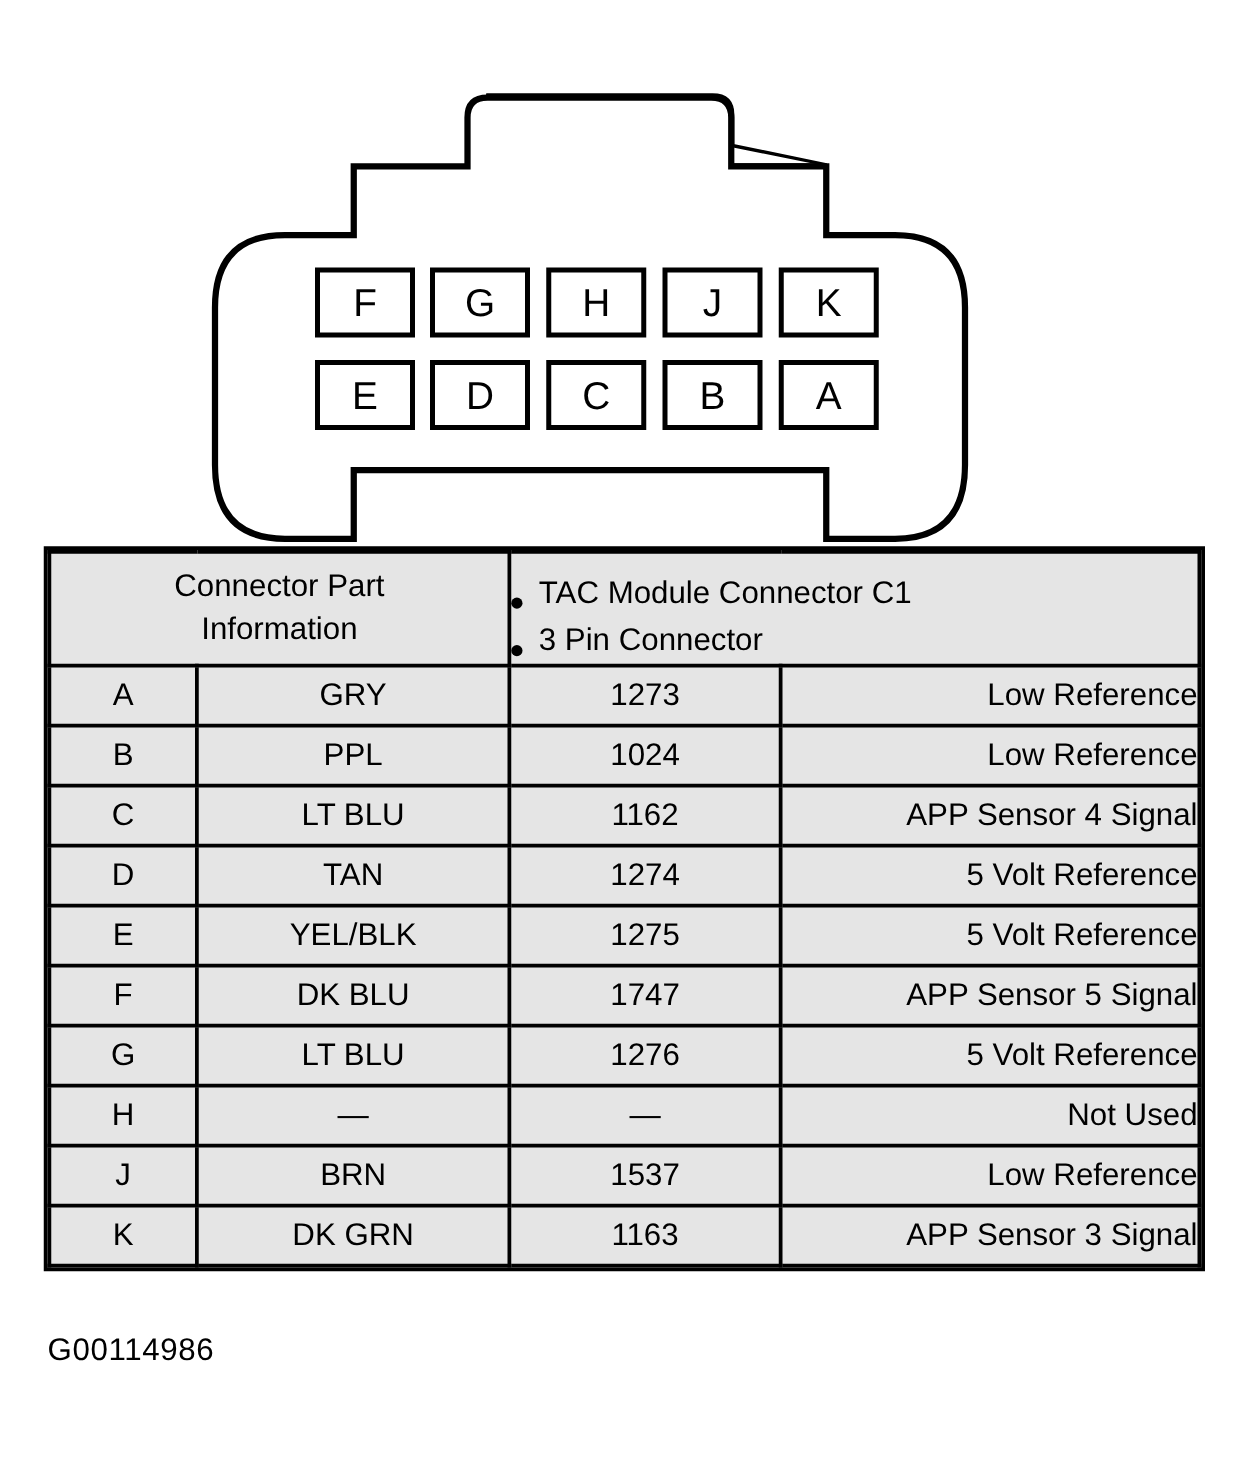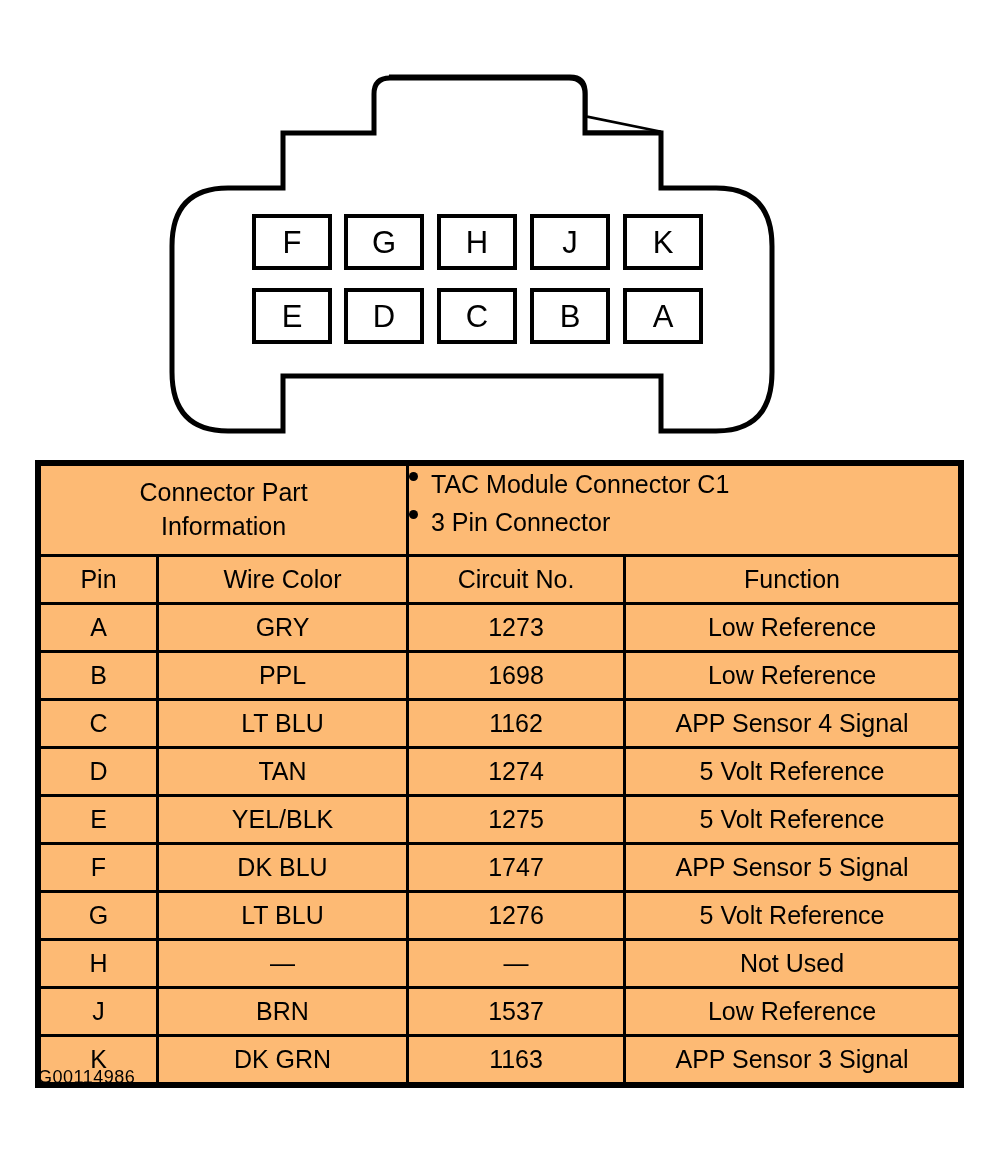--- a/index.html
+++ b/index.html
@@ -47,11 +47,11 @@
   #pinout-table {
     position: absolute;
     left: 38px;
-    top: 463px;
+    top: 440px;
     width: 920px;
     border-collapse: collapse;
     table-layout: fixed;
-    background: #fdba74;
+    background: #e5e5e5;
   }
   #pinout-table td, #pinout-table th {
     border: 3px solid #000000;

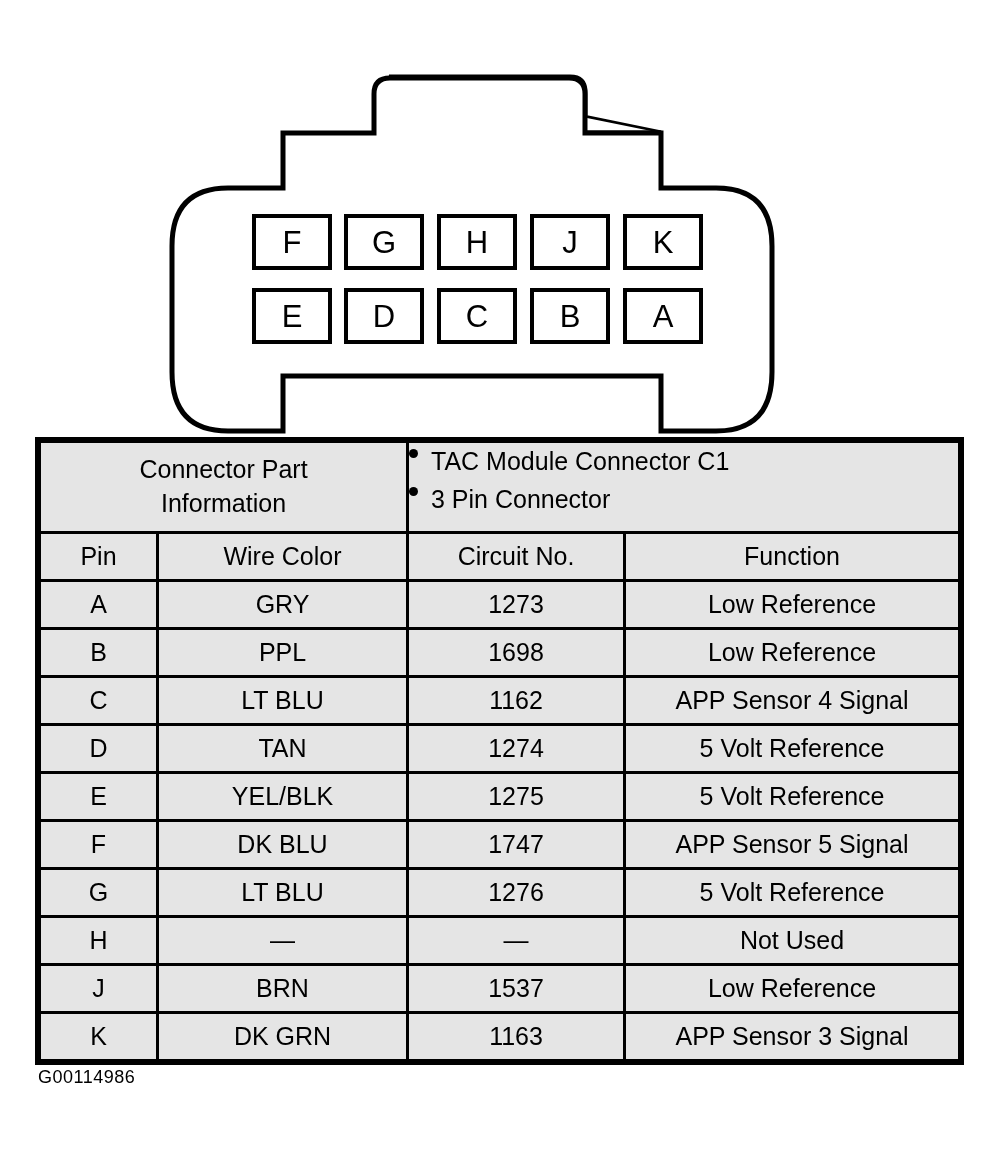--- a/index.html
+++ b/index.html
@@ -87,7 +87,7 @@
   }
   .bullet-line {
     display: flex;
-    align-items: flex-start;
+    align-items: flex-end;
     gap: 13px;
     height: 38px;
   }

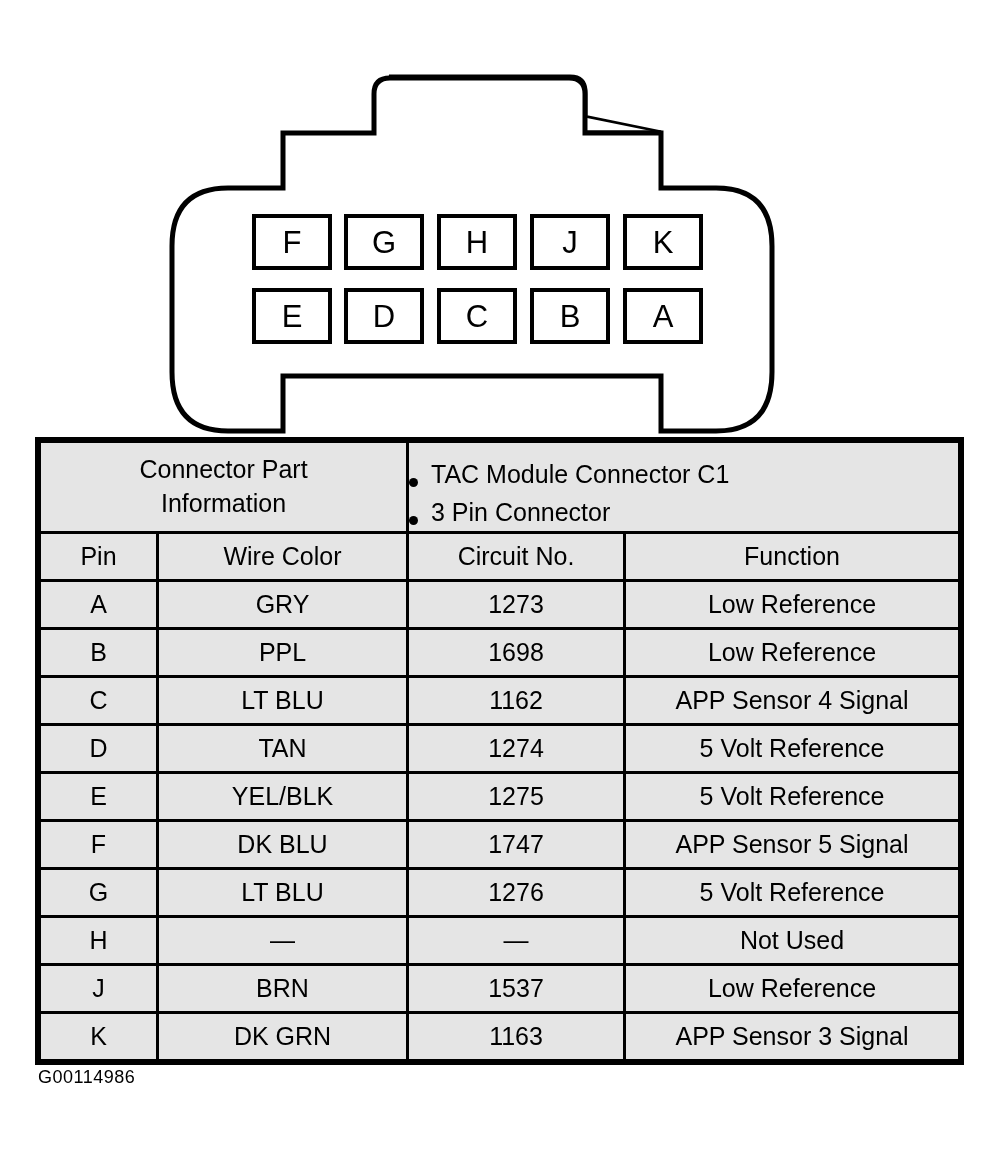--- a/index.html
+++ b/index.html
@@ -356,12 +356,6 @@
       </td>
     </tr>
 
-    <tr>
-      <th class="hdr-cell">Pin</th>
-      <th class="hdr-cell">Wire Color</th>
-      <th class="hdr-cell">Circuit No.</th>
-      <th class="hdr-cell">Function</th>
-    </tr>
 
     <tr class="data-row">
       <td class="cell-center">A</td>

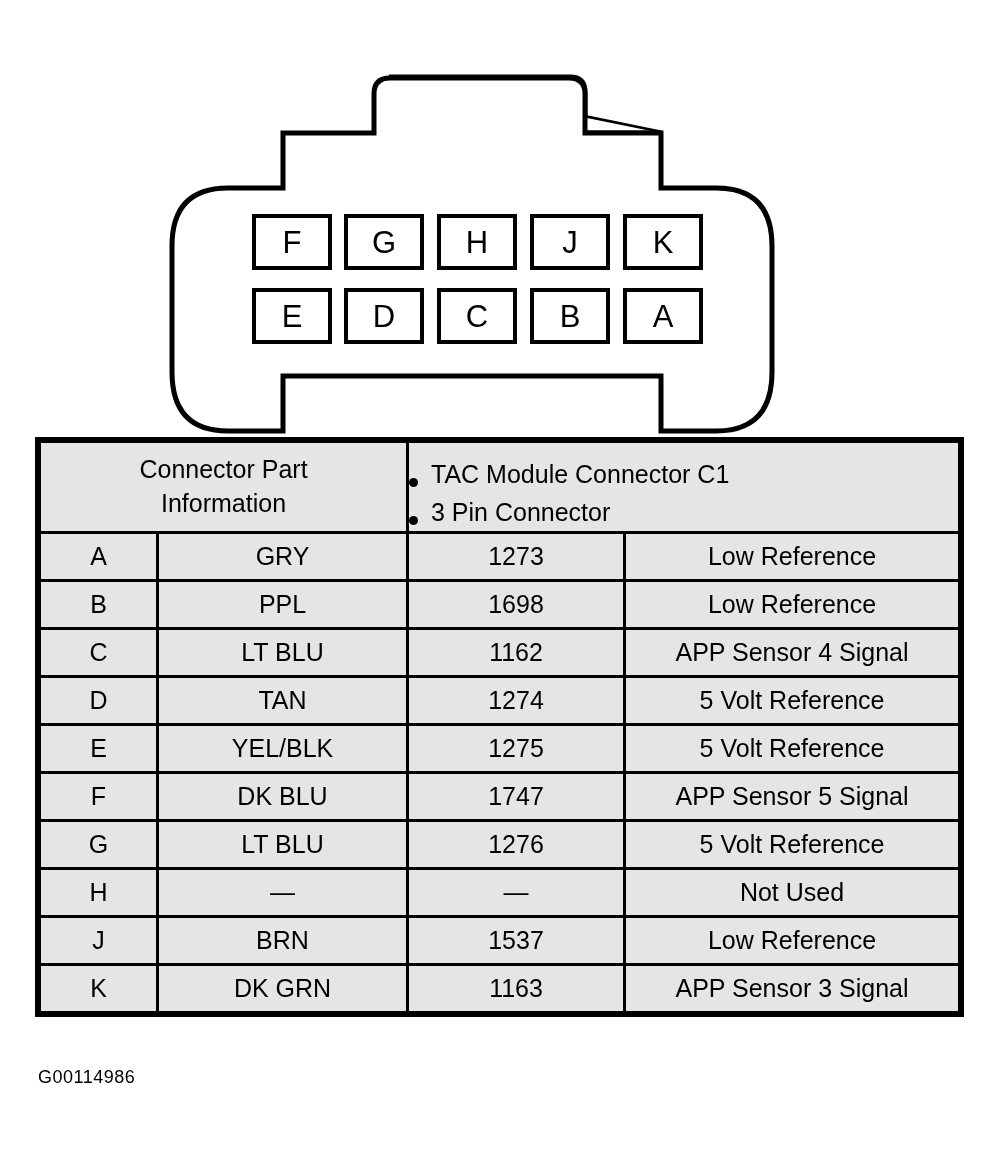--- a/index.html
+++ b/index.html
@@ -109,7 +109,7 @@
 
   .data-row td { height: 45px; font-size: 25px; line-height: 1; }
   .cell-center { text-align: center; }
-  .cell-left   { text-align: center; padding-left: 12px; }
+  .cell-left   { text-align: right; padding-left: 12px; }
 
   
   #figure-caption {

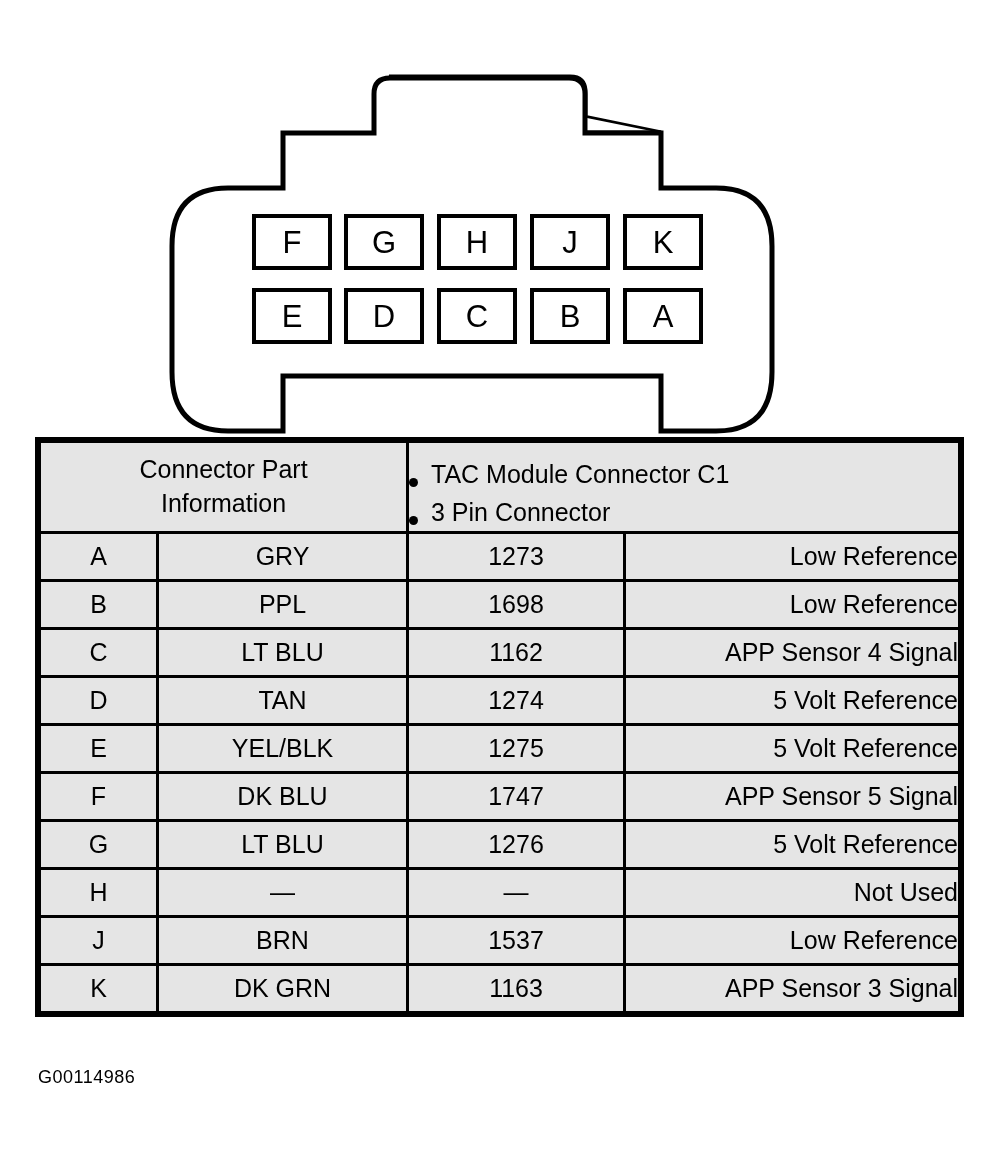--- a/index.html
+++ b/index.html
@@ -366,7 +366,7 @@
     <tr class="data-row">
       <td class="cell-center">B</td>
       <td class="cell-center">PPL</td>
-      <td class="cell-center">1698</td>
+      <td class="cell-center">1024</td>
       <td class="cell-left">Low Reference</td>
     </tr>
     <tr class="data-row">

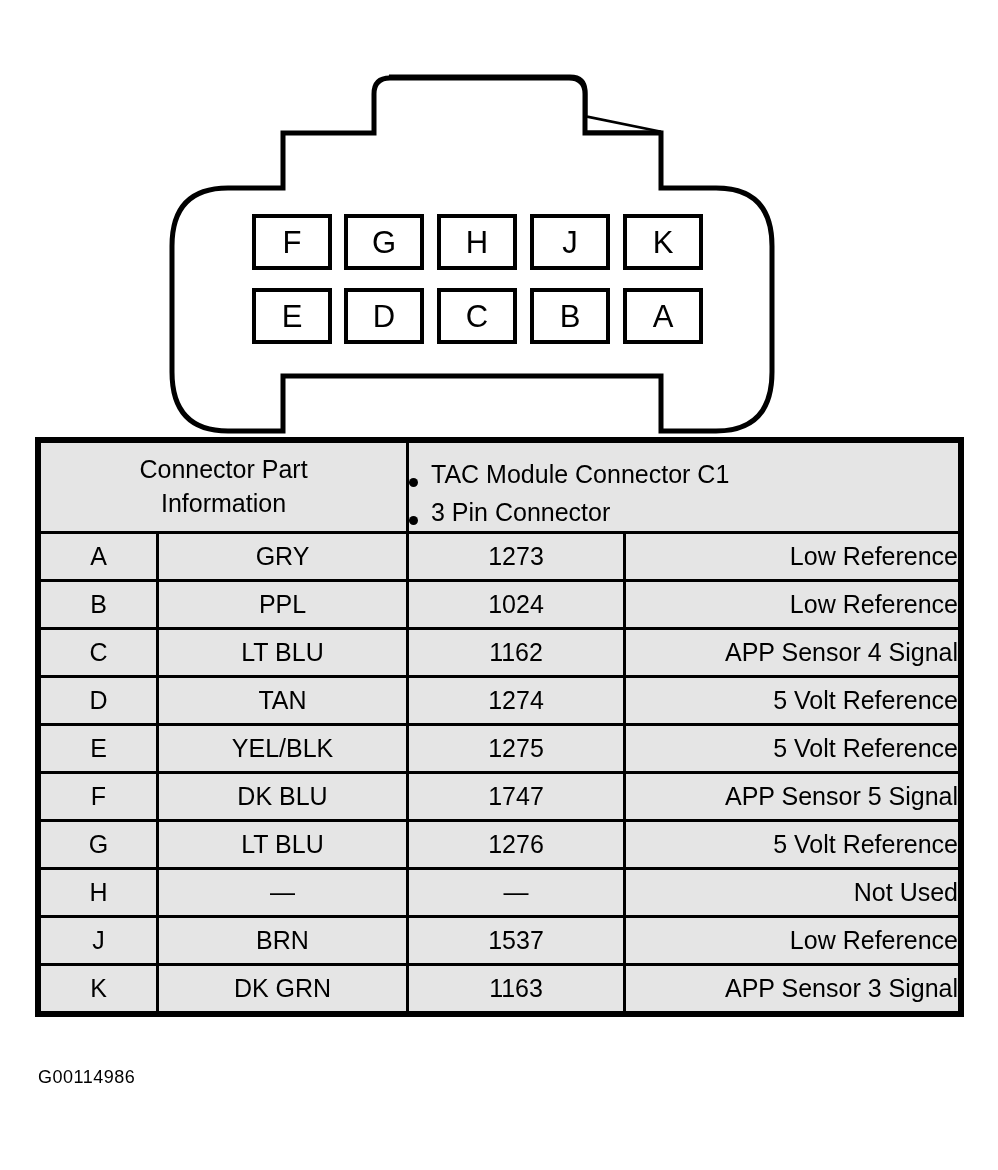--- a/index.html
+++ b/index.html
@@ -116,7 +116,7 @@
     position: absolute;
     left: 38px;
     top: 1068px;
-    font-size: 18px;
+    font-size: 25px;
     line-height: 1;
     letter-spacing: 0.5px;
   }

